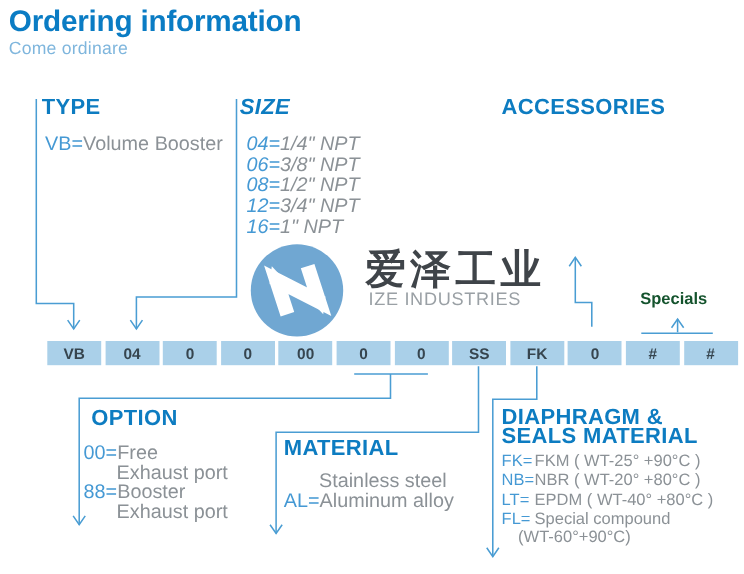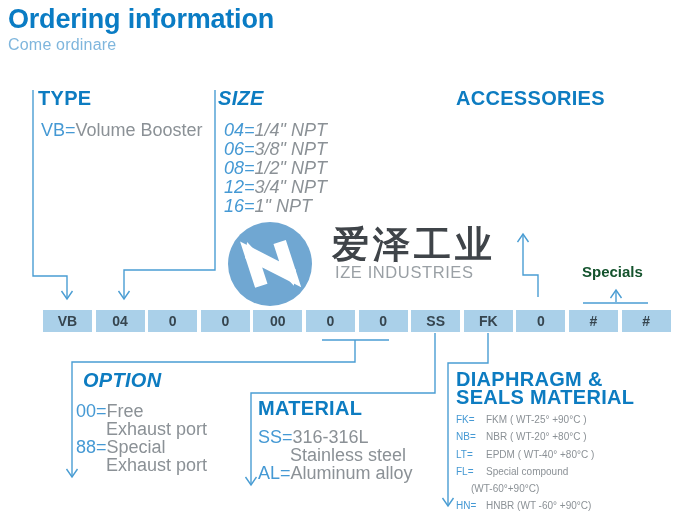--- a/index.html
+++ b/index.html
@@ -26,7 +26,7 @@
   .sec-accessories{left:456px;top:87px;}
   .sec-accessories .items{margin-left:5px;}
   .sec-option{left:76px;top:369px;}
-  .sec-option .sec-heading{margin-left:7px;font-style:italic;}
+  .sec-option .sec-heading{margin-left:7px;}
   .sec-option .items{margin-top:10px;line-height:18px;}
   .sec-option .item{line-height:18px;}
   .sec-material{left:258px;top:397px;}

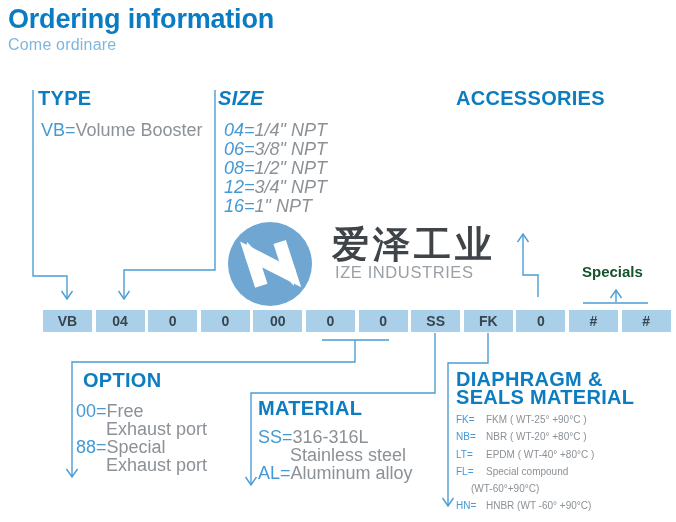--- a/index.html
+++ b/index.html
@@ -35,7 +35,7 @@
   .sec-diaphragm{left:456px;top:371px;}
   .sec-diaphragm .sec-heading{line-height:17.5px;}
   .sec-diaphragm .items{margin-top:5px;}
-  .sec-diaphragm .item{font-size:10px;line-height:17.3px;}
+  .sec-diaphragm .item{font-size:15px;line-height:17.3px;}
   .indent-sm{padding-left:15px;}
   .specials{left:582px;top:263px;font-size:15px;font-weight:bold;color:#14532d;}
   

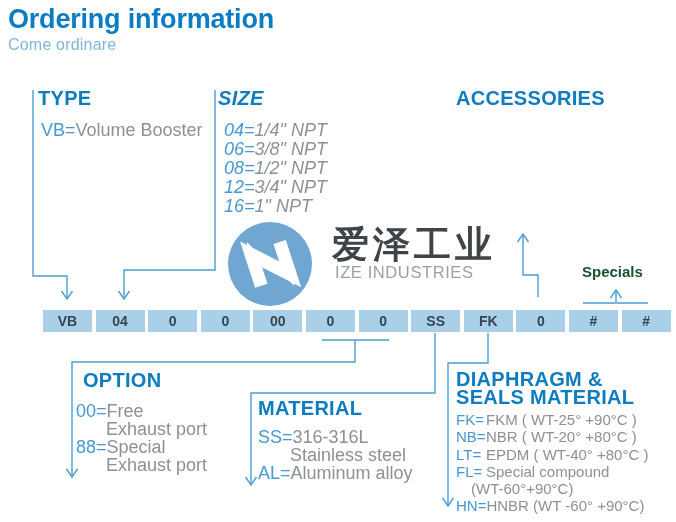--- a/index.html
+++ b/index.html
@@ -135,7 +135,7 @@
     <div class="items cw30">
       <div class="item"><span class="code">00=</span><span>Free</span></div>
       <div class="item"><span class="code"></span><span>Exhaust port</span></div>
-      <div class="item"><span class="code">88=</span><span>Special</span></div>
+      <div class="item"><span class="code">88=</span><span>Booster</span></div>
       <div class="item"><span class="code"></span><span>Exhaust port</span></div>
     </div>
   </div>

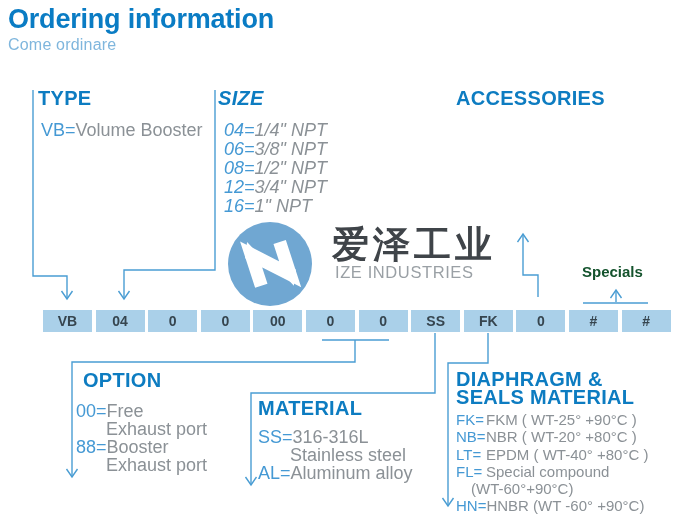--- a/index.html
+++ b/index.html
@@ -143,7 +143,6 @@
   <div class="abs sec-material">
     <div class="sec-heading">MATERIAL</div>
     <div class="items cw32">
-      <div class="item"><span class="code">SS=</span><span>316-316L</span></div>
       <div class="item"><span class="code"></span><span>Stainless steel</span></div>
       <div class="item"><span class="code">AL=</span><span>Aluminum alloy</span></div>
     </div>

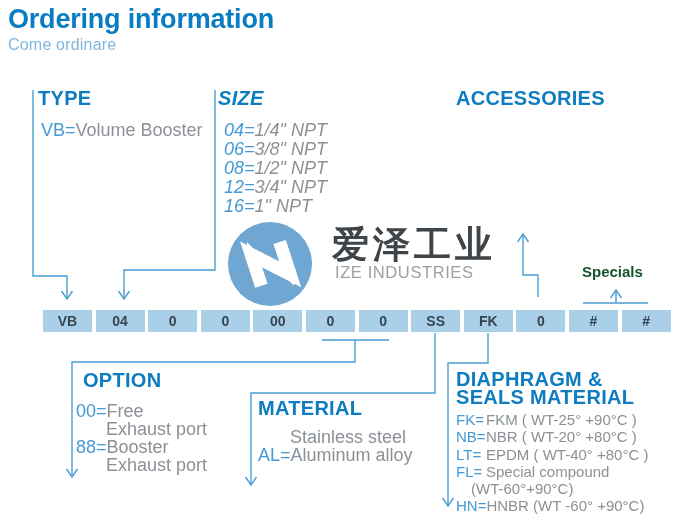--- a/index.html
+++ b/index.html
@@ -157,7 +157,6 @@
       <div class="item"><span class="code">LT=</span><span>EPDM ( WT-40° +80°C )</span></div>
       <div class="item"><span class="code">FL=</span><span>Special compound</span></div>
       <div class="item indent-sm"><span>(WT-60°+90°C)</span></div>
-      <div class="item"><span class="code">HN=</span><span>HNBR (WT -60° +90°C)</span></div>
     </div>
   </div>
 

